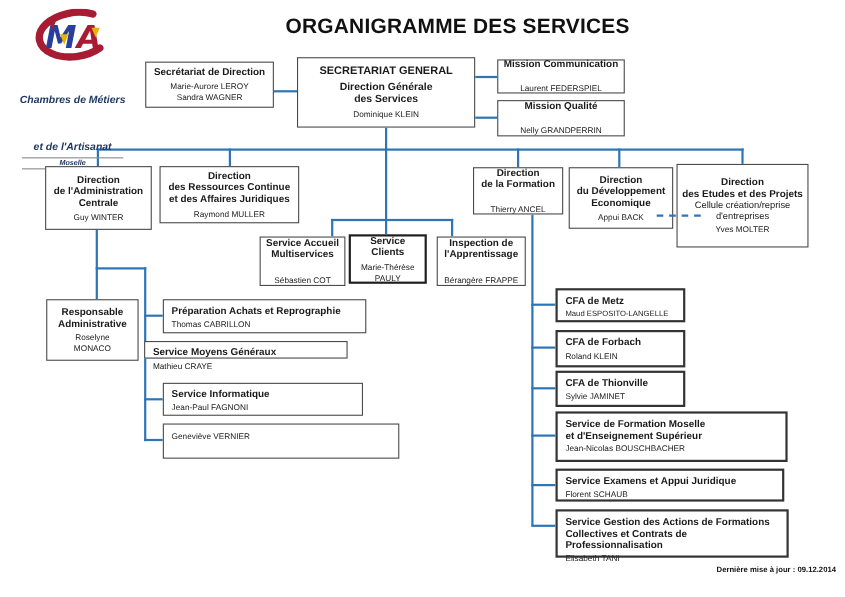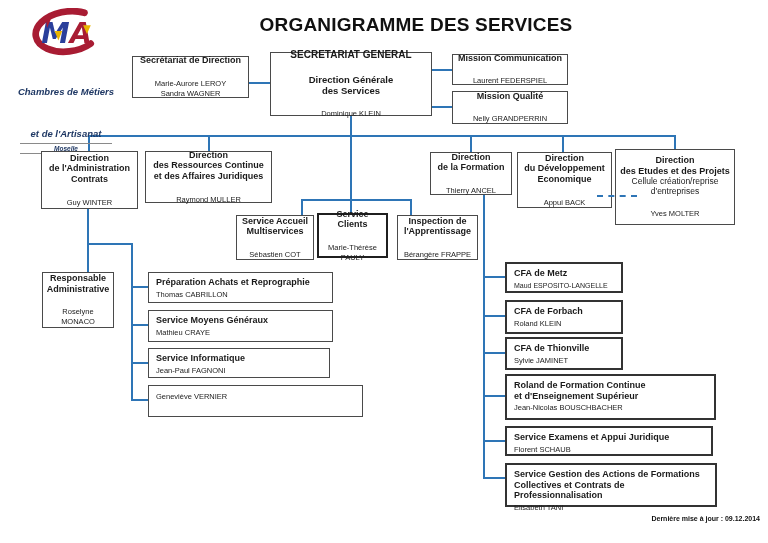--- a/index.html
+++ b/index.html
@@ -14,7 +14,7 @@
   .t{font-weight:700;font-size:9px;line-height:1.18;display:block;}
   .nm{font-size:7.5px;line-height:1.3;display:block;color:#222;font-weight:400;}
   .sub{font-size:8.5px;line-height:1.18;display:block;font-weight:400;}
-  .mt2{margin-top:13px;}
+  .mt2{margin-top:3px;}
   .mt1{margin-top:13px;}
   .l{padding:4px 7px;text-align:left;}
   .l .nm{margin-top:2px;}

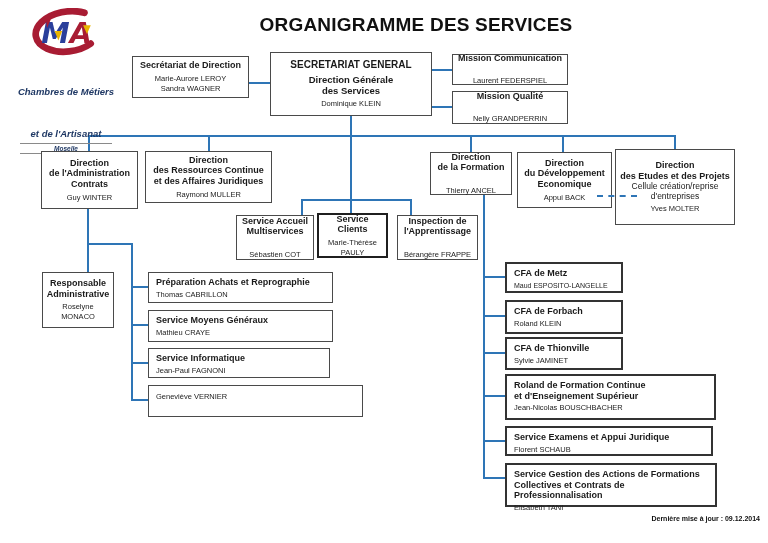--- a/index.html
+++ b/index.html
@@ -109,7 +109,7 @@
   <div class="node c" style="left:41px;top:151px;width:97px;height:58px">
     <span class="t">Direction</span>
     <span class="t">de l'Administration</span>
-    <span class="t">Contrats</span>
+    <span class="t">Centrale</span>
     <span class="nm mt2">Guy WINTER</span>
   </div>
 

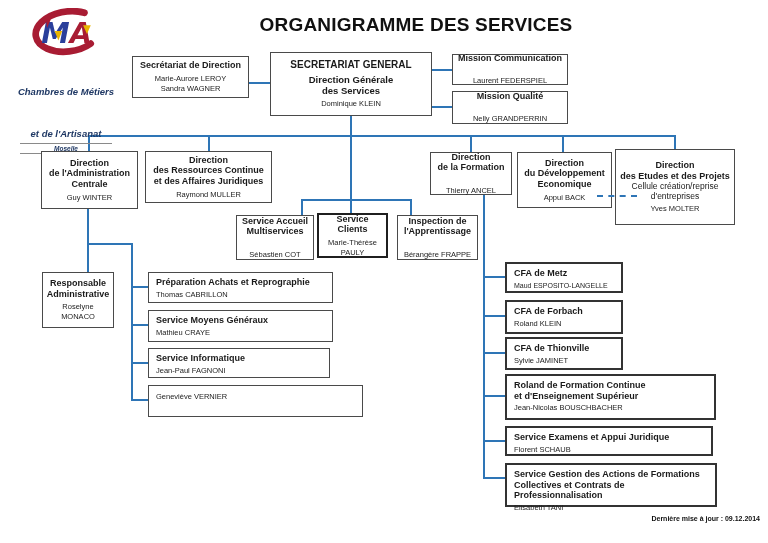--- a/index.html
+++ b/index.html
@@ -159,7 +159,7 @@
     <span class="nm mt1">Bérangère FRAPPE</span>
   </div>
 
-  <div class="node c" style="left:42px;top:272px;width:72px;height:56px">
+  <div class="node c" style="left:42px;top:272px;width:84px;height:56px">
     <span class="t">Responsable</span>
     <span class="t">Administrative</span>
     <span class="nm mt2">Roselyne</span>

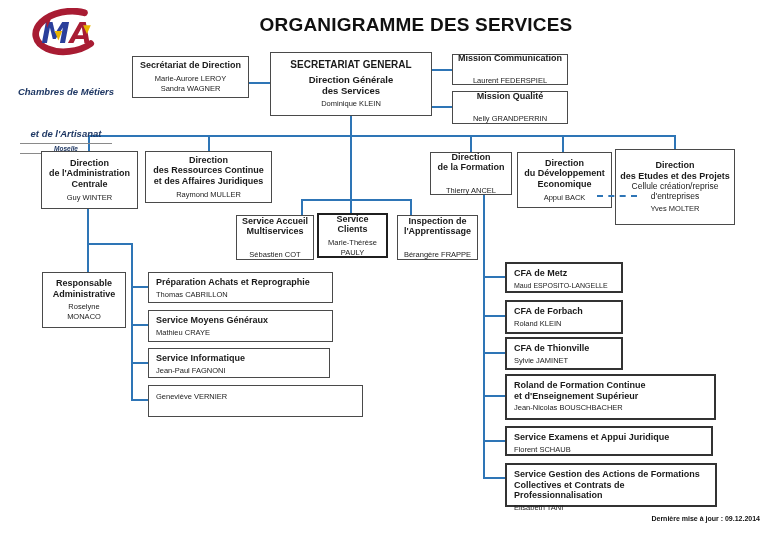--- a/index.html
+++ b/index.html
@@ -171,7 +171,7 @@
     <span class="nm">Thomas CABRILLON</span>
   </div>
 
-  <div class="node l" style="left:148px;top:310px;width:185px;height:32px">
+  <div class="node l" style="left:131px;top:310px;width:185px;height:16px">
     <span class="t">Service Moyens Généraux</span>
     <span class="nm">Mathieu CRAYE</span>
   </div>

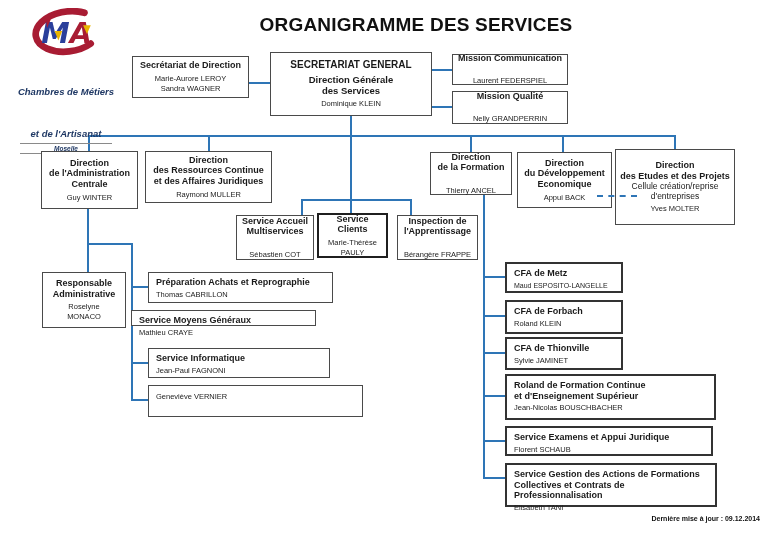--- a/index.html
+++ b/index.html
@@ -201,7 +201,7 @@
   </div>
 
   <div class="node l b2" style="left:505px;top:374px;width:211px;height:46px">
-    <span class="t">Roland de Formation Continue</span>
+    <span class="t">Service de Formation Moselle</span>
     <span class="t">et d'Enseignement Supérieur</span>
     <span class="nm">Jean-Nicolas BOUSCHBACHER</span>
   </div>

